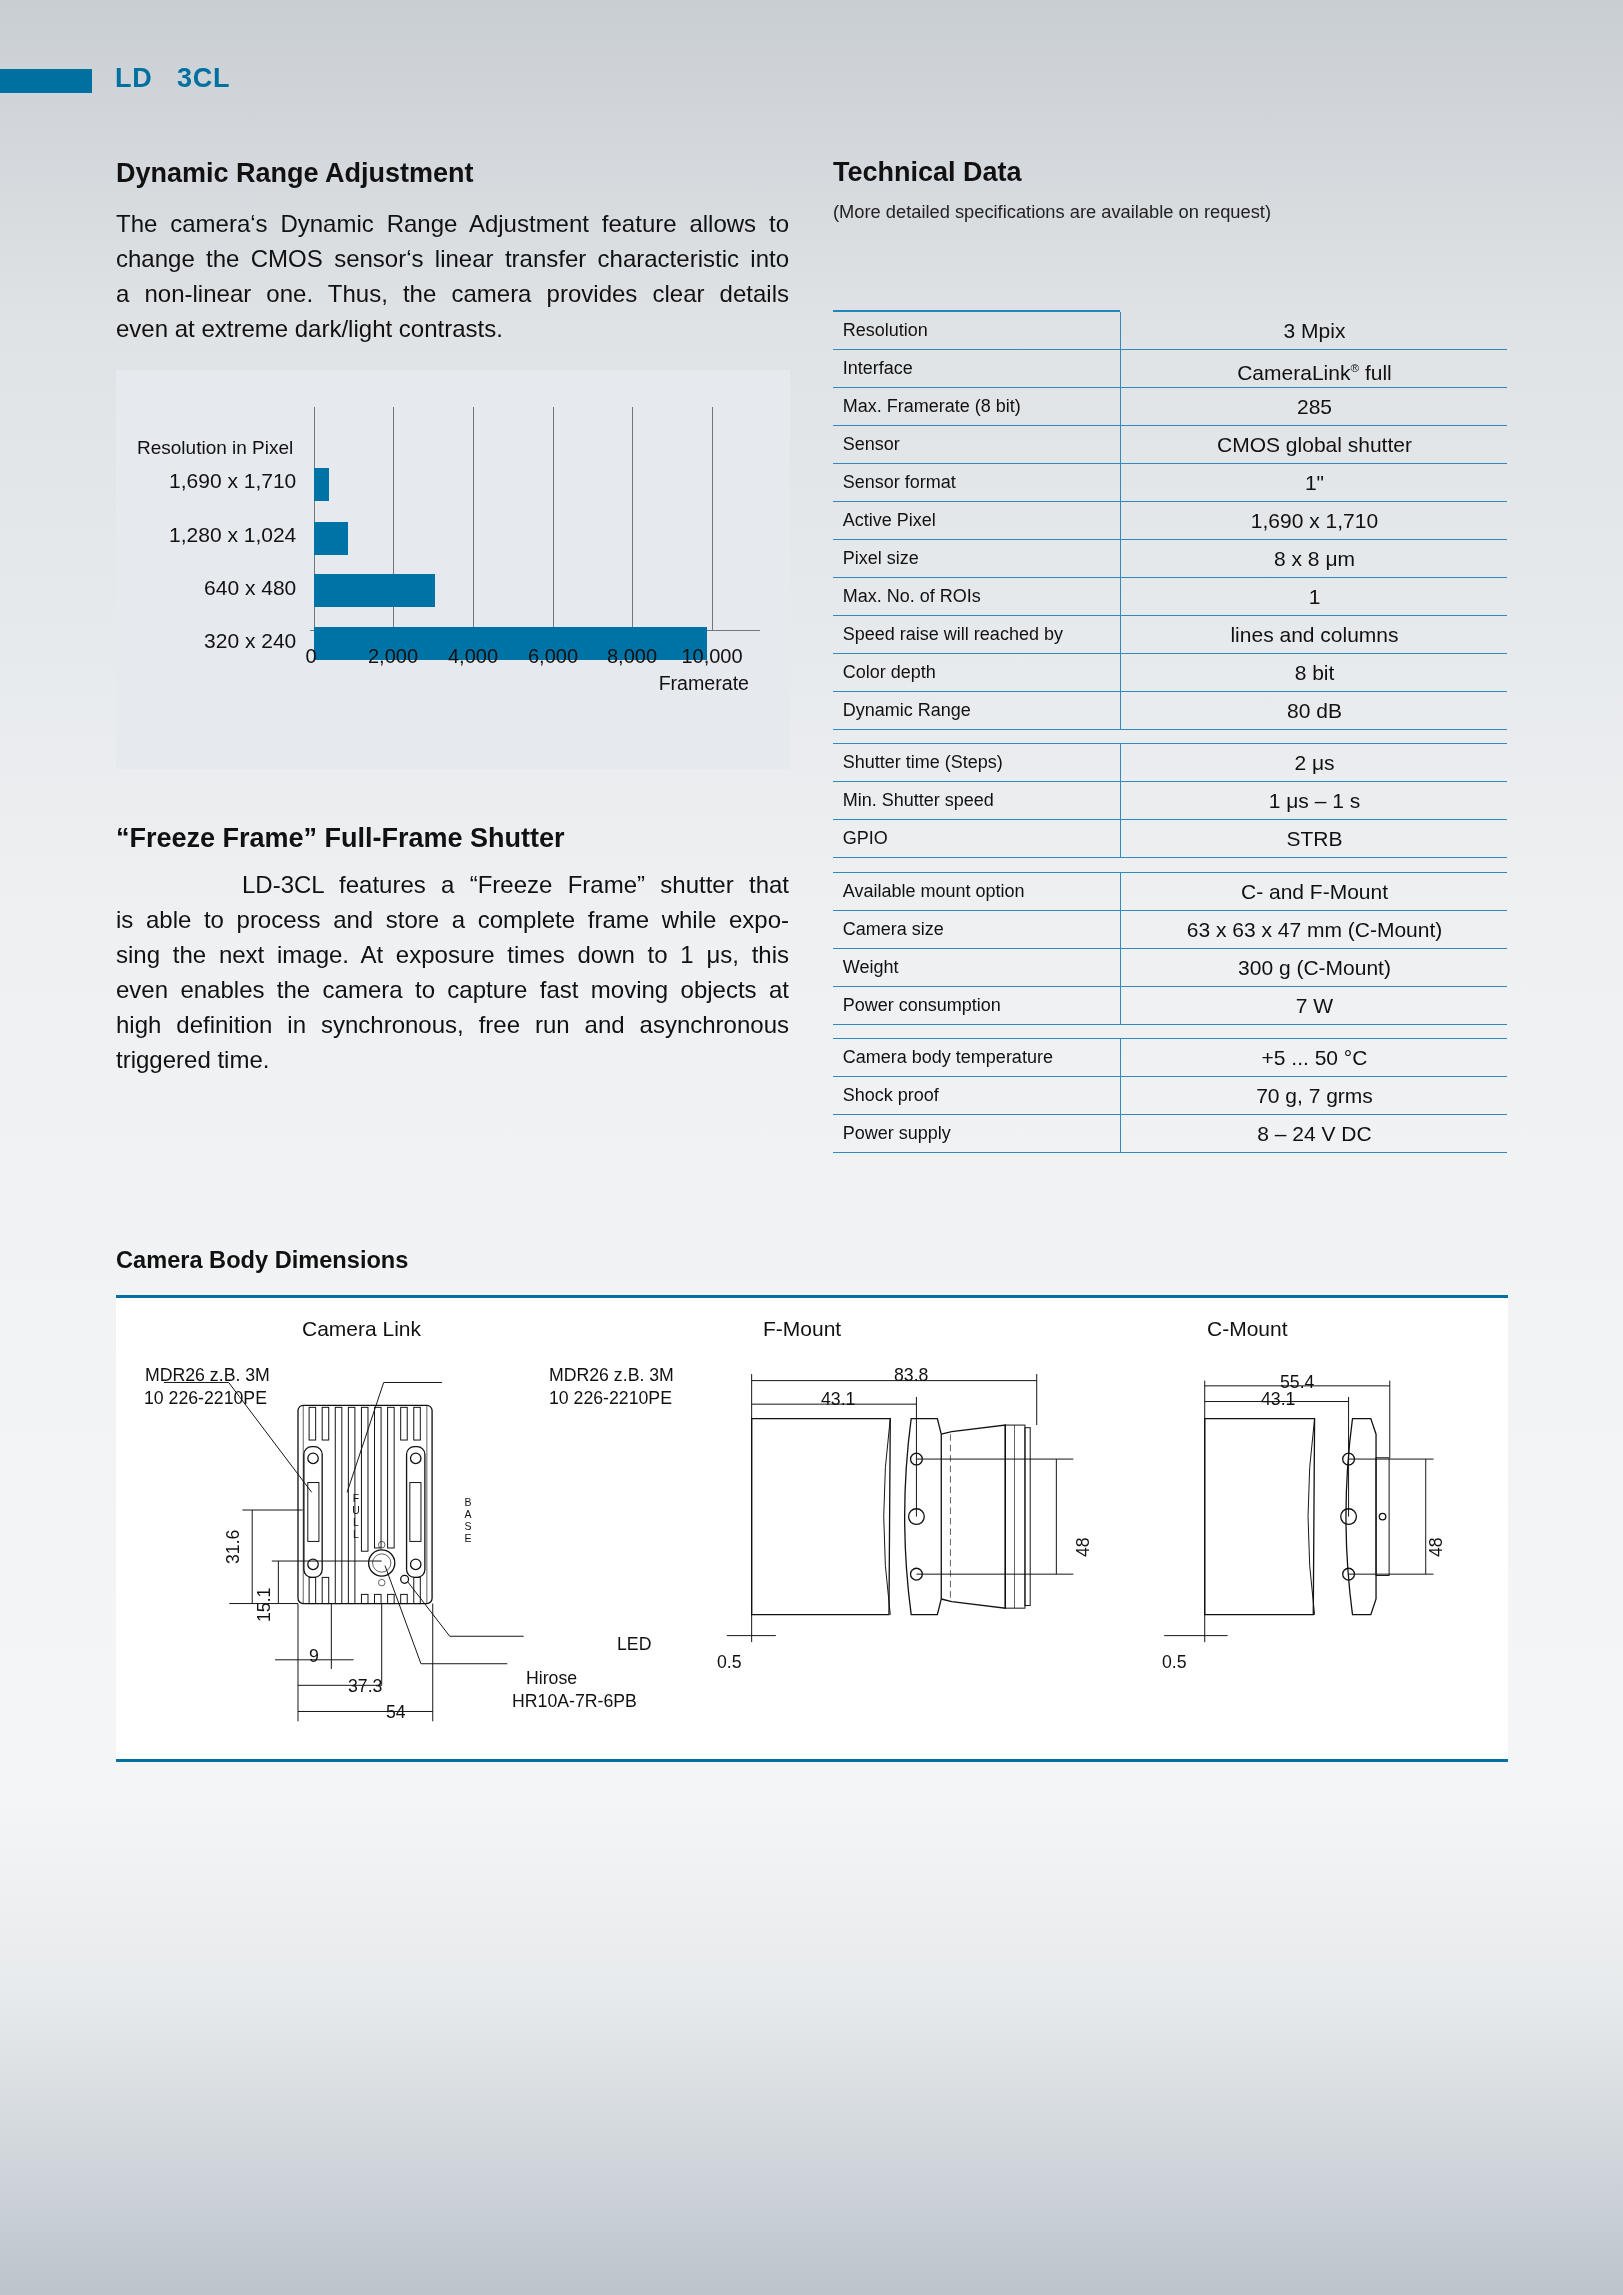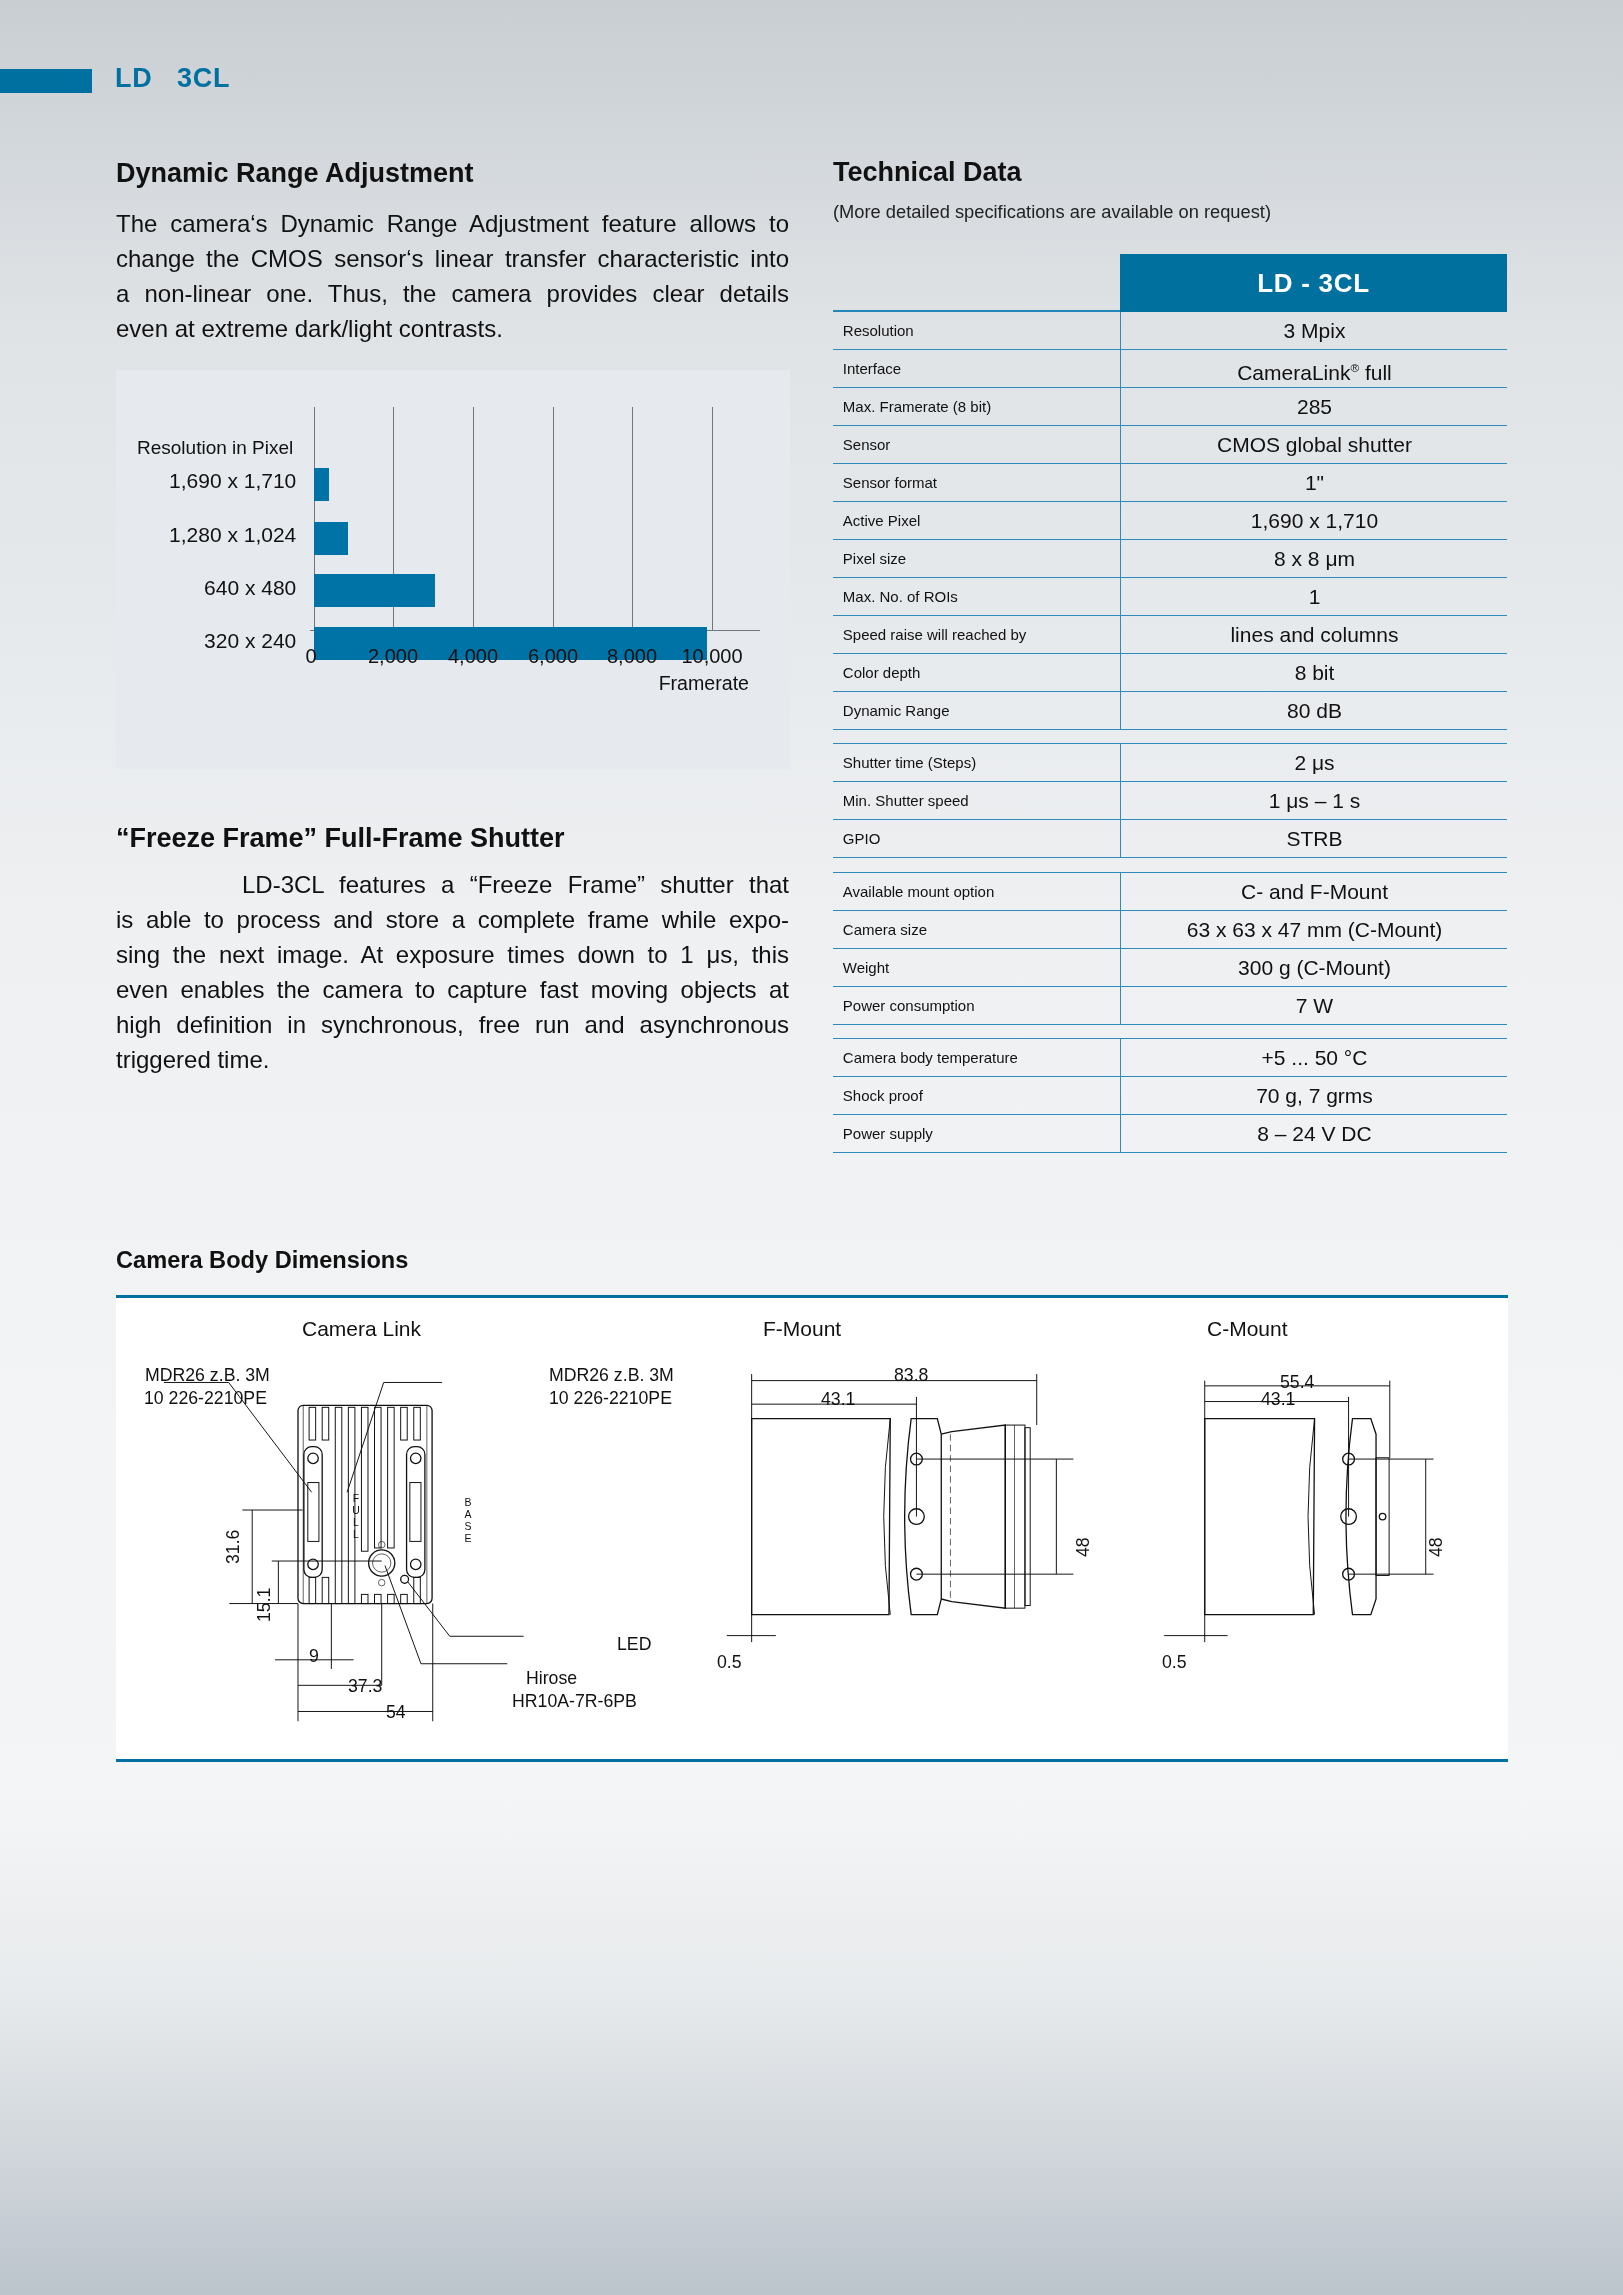--- a/index.html
+++ b/index.html
@@ -110,7 +110,6 @@
 
 <div class="abs spec-table">
   <div class="spec-head">
-    <div class="hcell">LD - 3CL</div>
     <div class="hline"></div>
   </div>
   <div id="spec-groups">

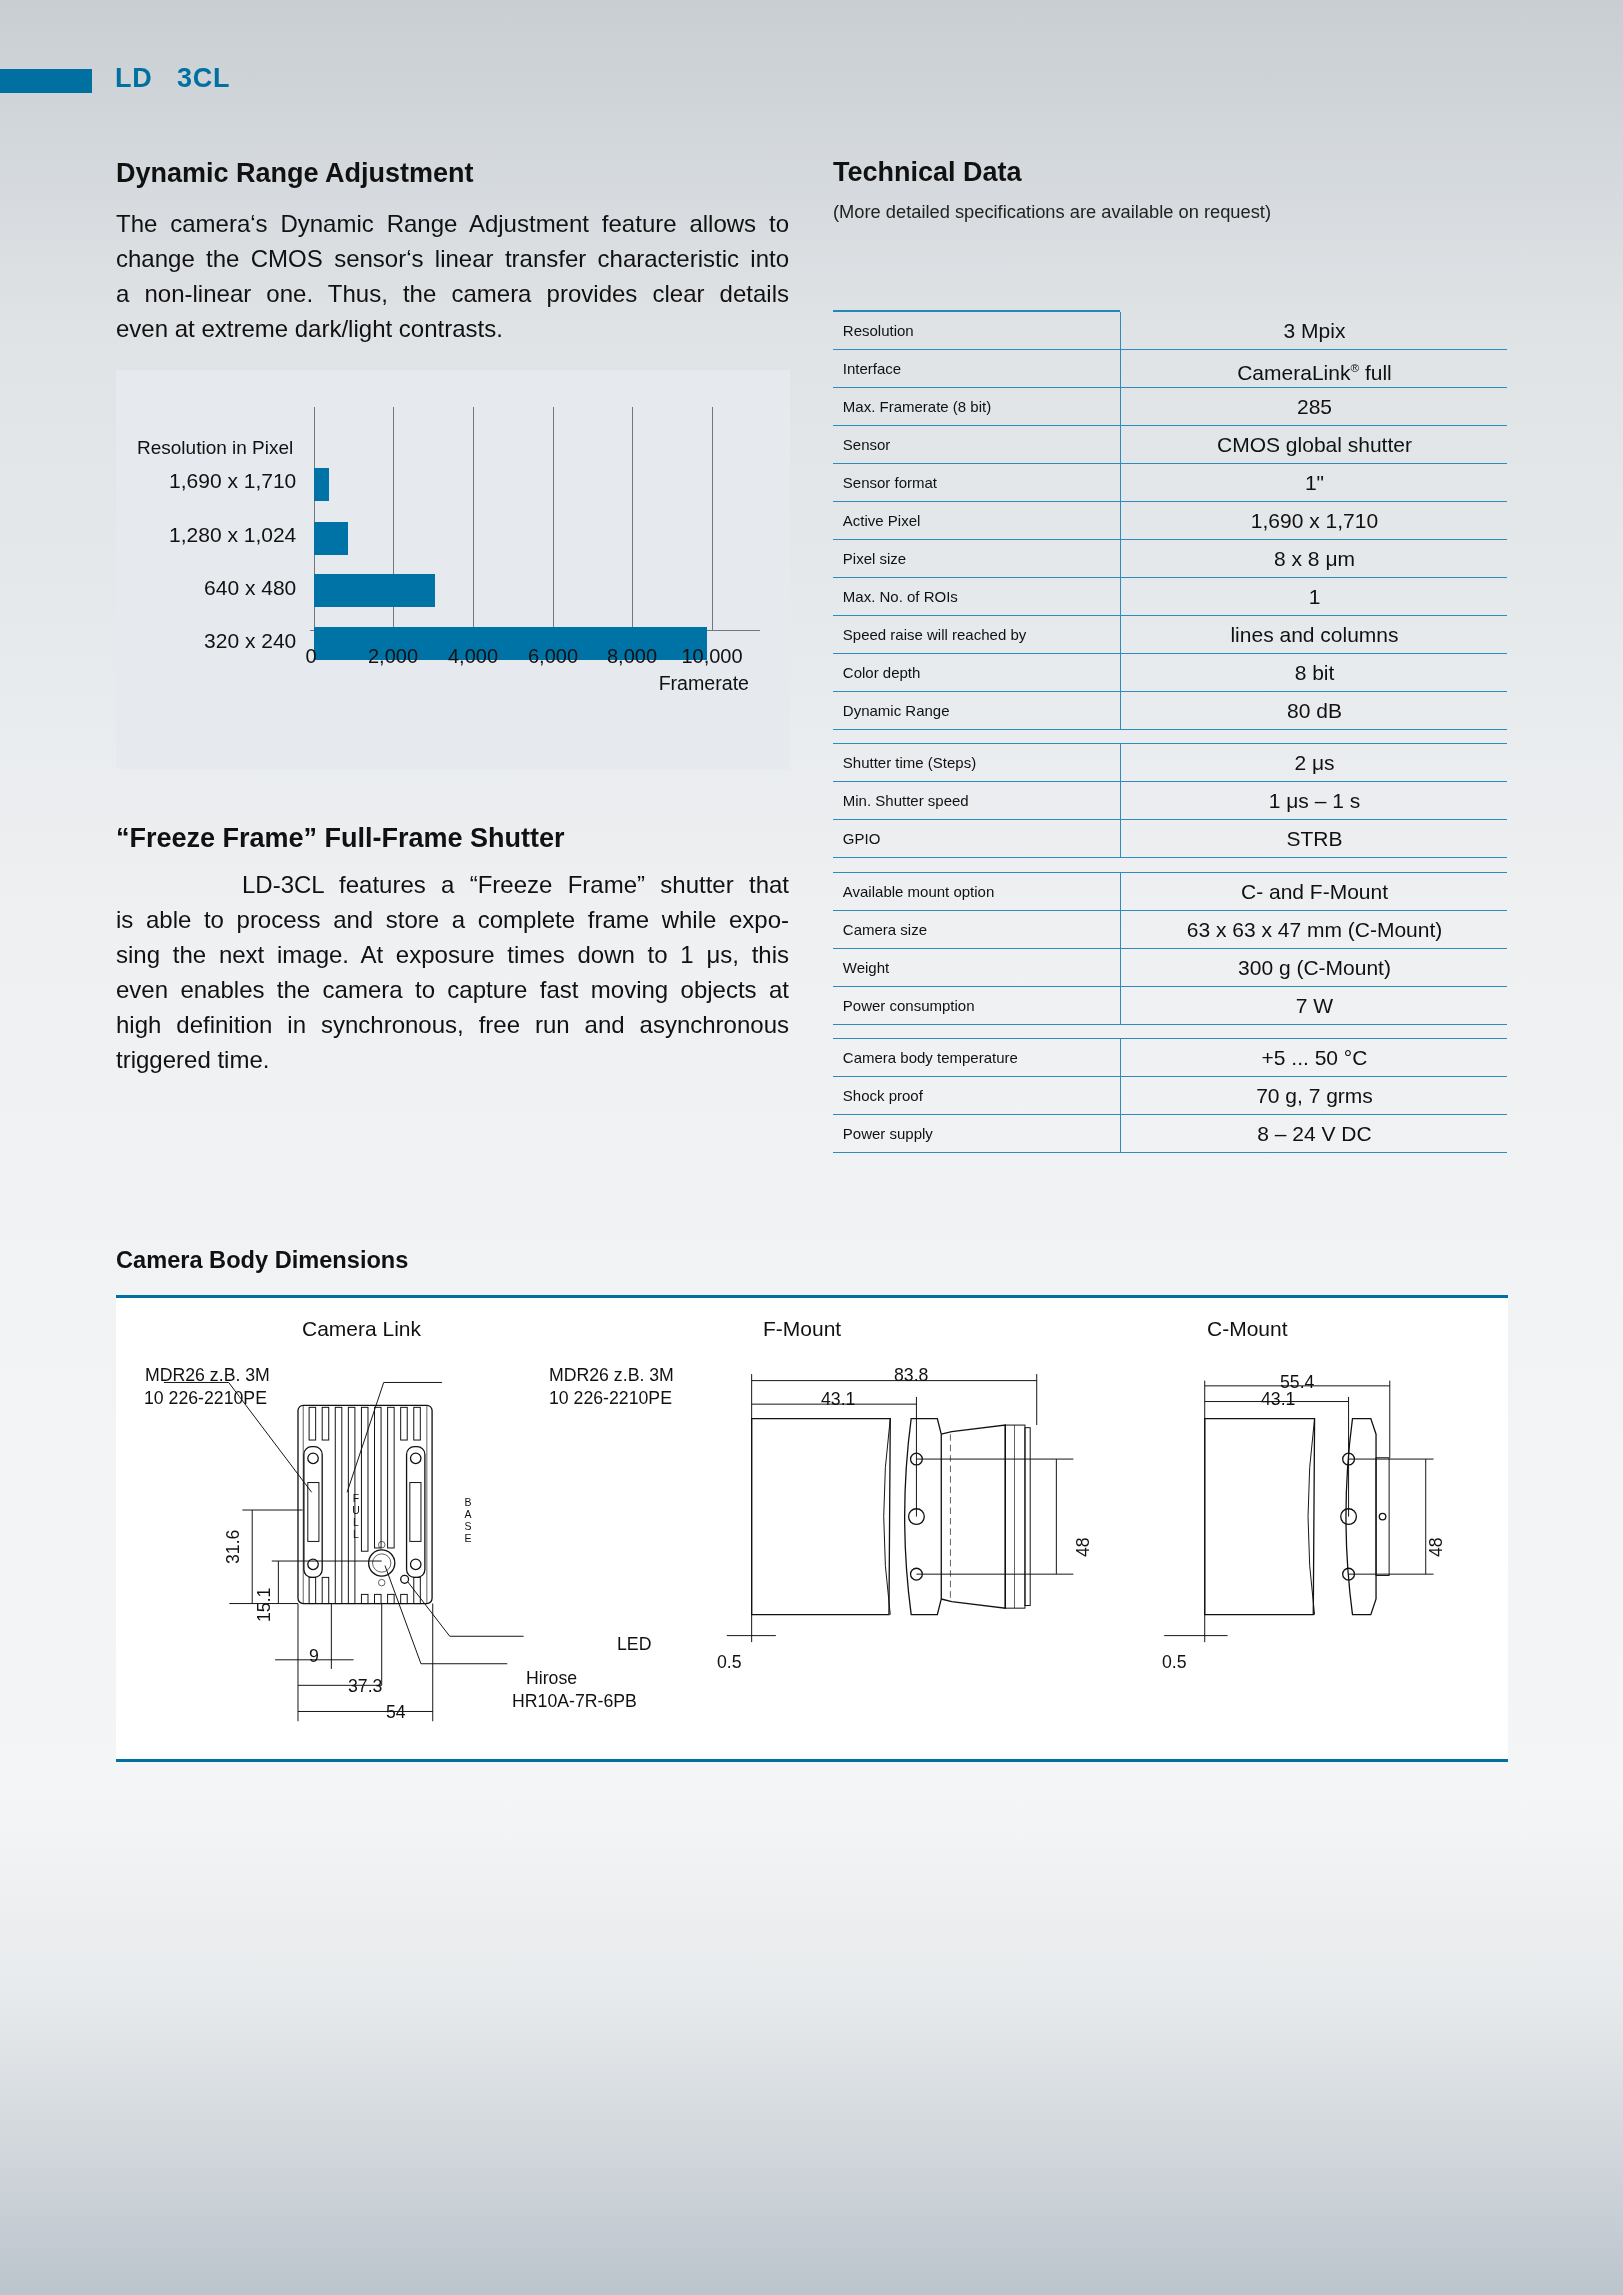--- a/index.html
+++ b/index.html
@@ -36,7 +36,7 @@
   .spec-head .hcell { position:absolute; left:287px; top:0; width:387px; height:58px; background:#00709f; color:#fff; font-size:26px; font-weight:bold; display:flex; align-items:center; justify-content:center; letter-spacing:0.7px; }
   .spec-head .hline { position:absolute; left:0; bottom:0; width:287px; height:2px; background:#2386b8; }
   .row { position:relative; height:38px; border-bottom:1.3px solid #2f8bbd; box-sizing:border-box; }
-  .row .lab { position:absolute; left:9.8px; top:0; height:37px; line-height:37px; font-size:15px; white-space:nowrap; }
+  .row .lab { position:absolute; left:9.8px; top:0; height:37px; line-height:37px; font-size:18px; white-space:nowrap; }
   .row .val { position:absolute; left:287px; top:0; width:387px; height:37px; line-height:37px; font-size:21px; text-align:center; white-space:nowrap; border-left:1.3px solid #2f8bbd; }
   .gap { height:14.4px; border-bottom:1.3px solid #2f8bbd; box-sizing:border-box; }
   sup { font-size:11.8px; }

